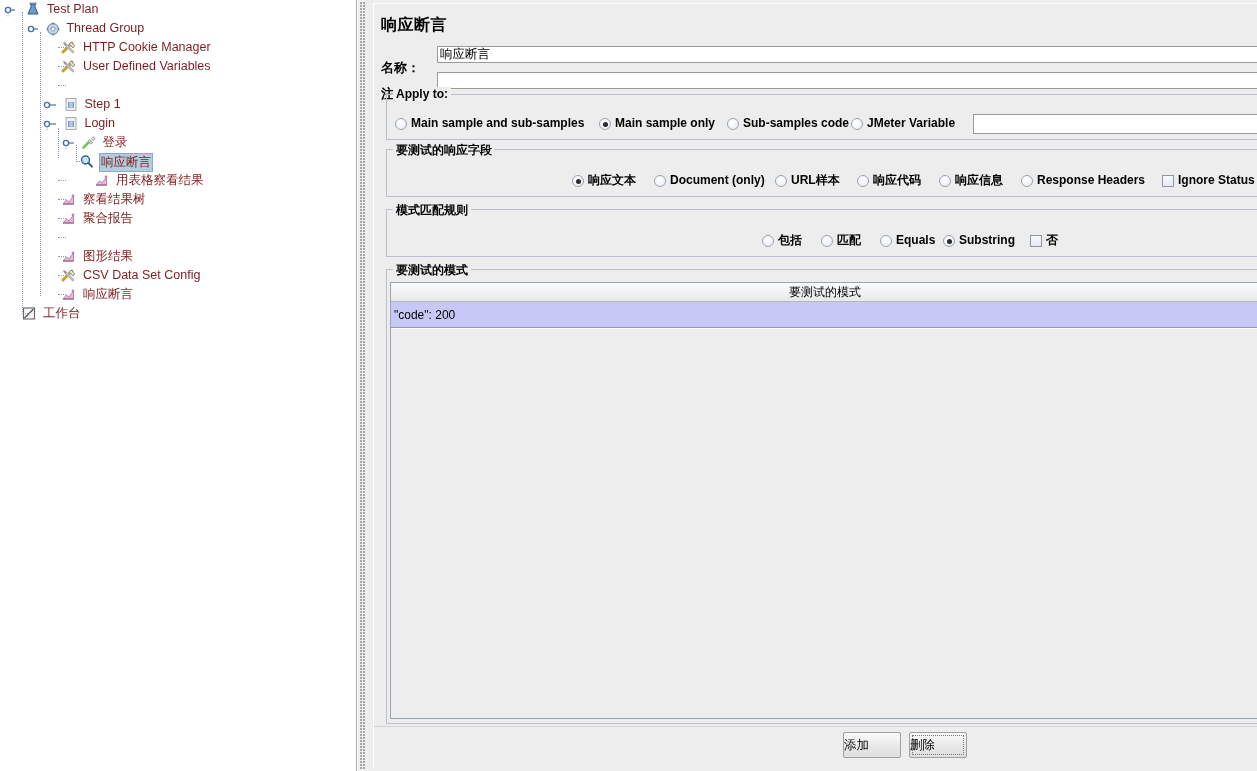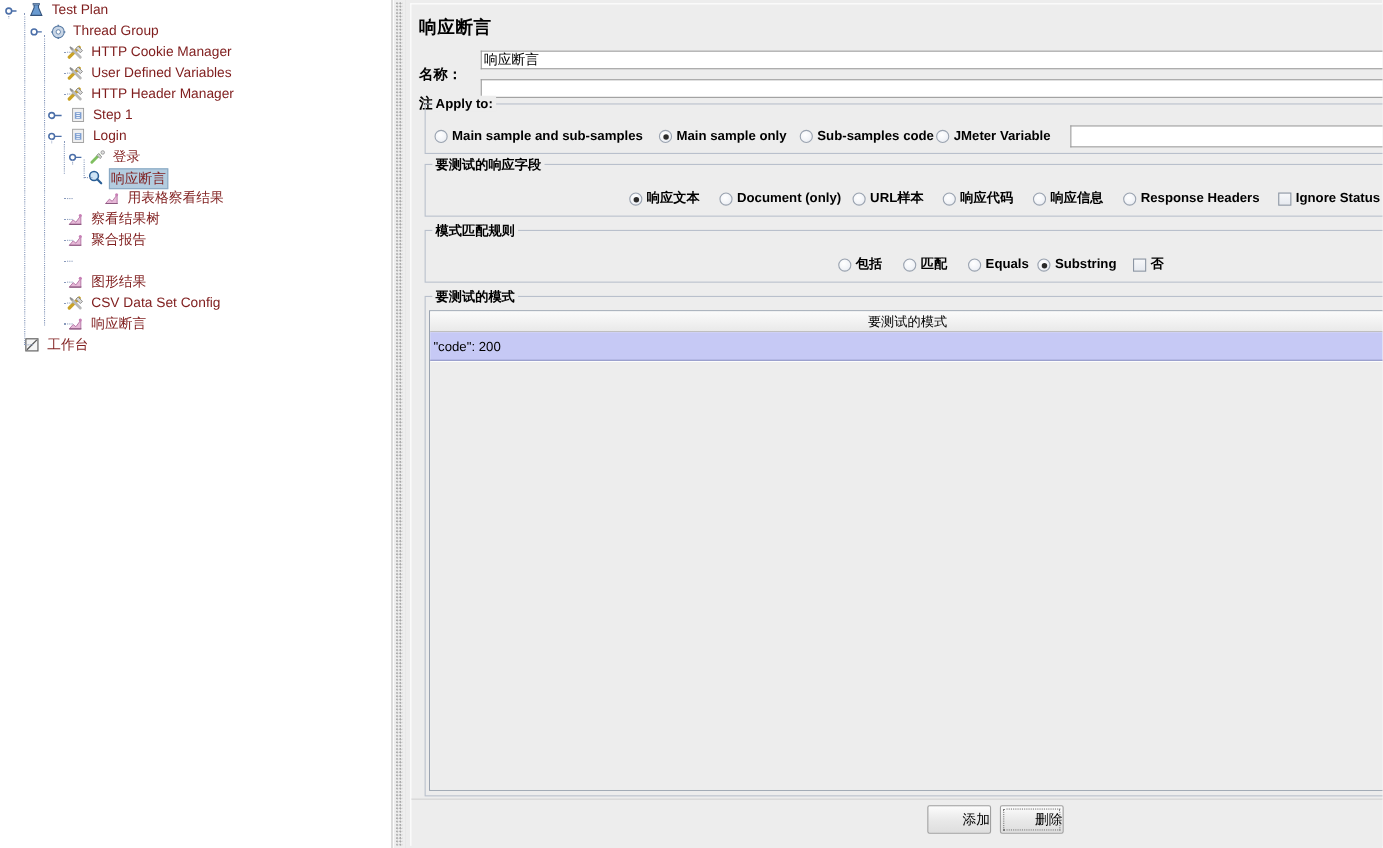--- a/index.html
+++ b/index.html
@@ -320,18 +320,6 @@
       <span class="tree-label">User Defined Variables</span>
     </div>
 
-    <div class="tree-row" style="top:76px;position:absolute;left:0;">
-      <span class="spacer" style="width:58px;"></span>
-      <span class="ticon">
-        <svg width="16" height="15" viewBox="0 0 16 15">
-            <line x1="2" y1="12" x2="11" y2="3" stroke="#c9a227" stroke-width="3" stroke-linecap="round"></line>
-            <path d="M10 2 l4 4 -2 2 -4 -4 z" fill="#d9d9d9" stroke="#777" stroke-width=".7"></path>
-            <line x1="12" y1="12" x2="4" y2="4" stroke="#b9b9b9" stroke-width="2.6" stroke-linecap="round"></line>
-            <path d="M3 2 l2.5 2.5 -1 1 L2 3 z" fill="#8c8c8c"></path>
-          </svg>
-      </span>
-      <span class="tree-label">HTTP Header Manager</span>
-    </div>
 
     <div class="tree-row" style="top:95px;position:absolute;left:0;">
       <span class="spacer" style="width:40px;"></span>

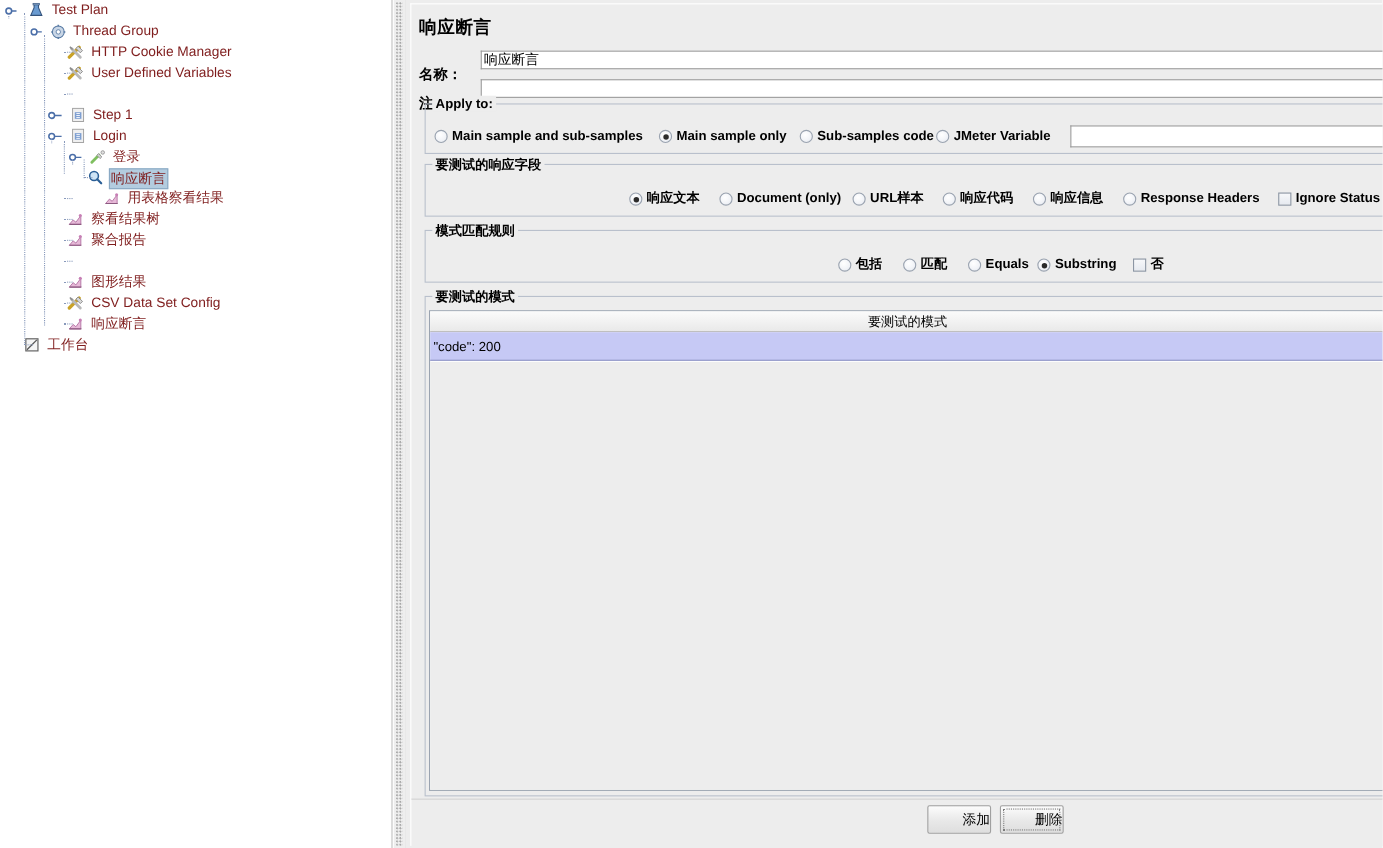--- a/index.html
+++ b/index.html
@@ -230,7 +230,7 @@
     color: #000;
     cursor: default;
     box-sizing: border-box;
-    text-align: right;
+    text-align: left;
     line-height: 24px;
     padding: 0;
   }

